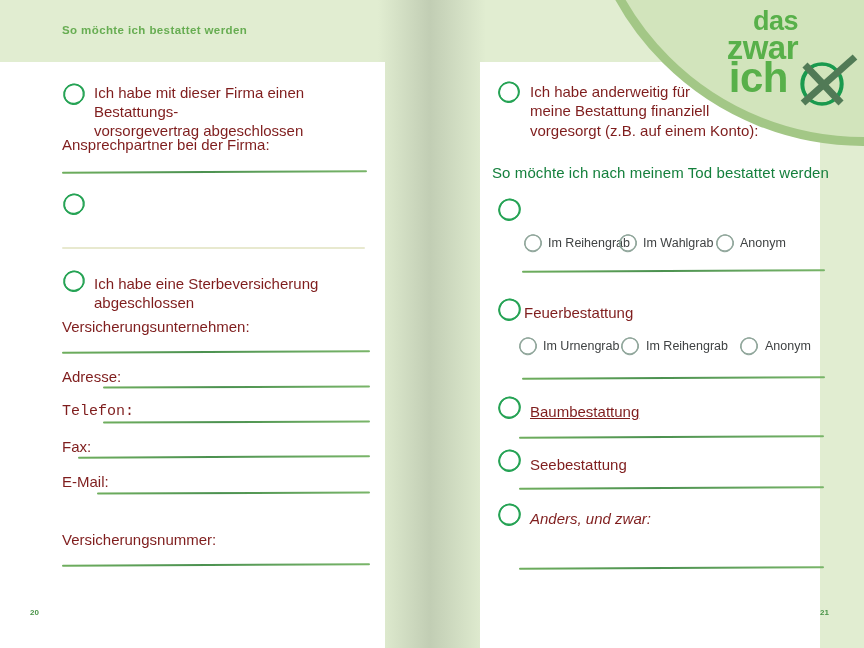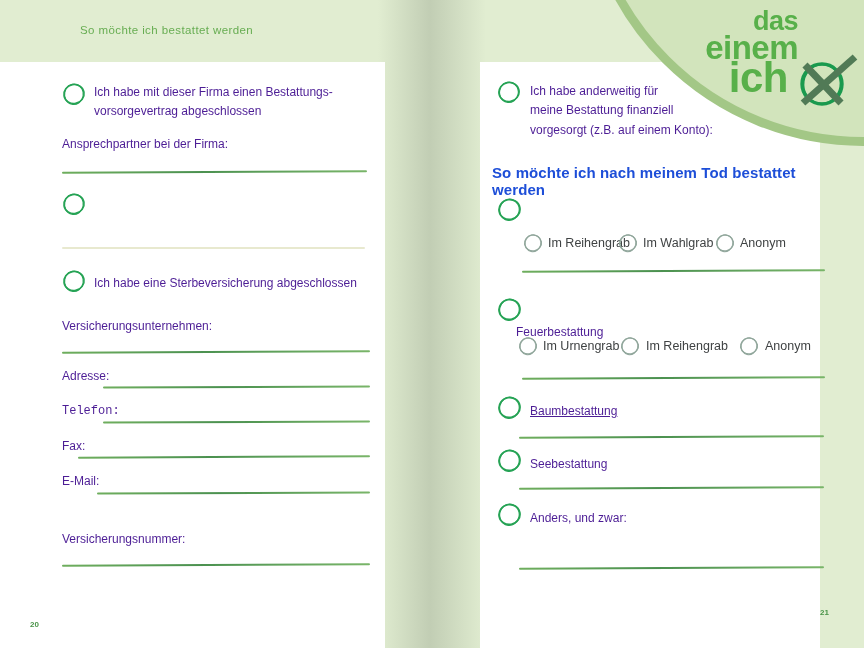--- a/index.html
+++ b/index.html
@@ -47,8 +47,8 @@
 
   
   .running-header {
-    position:absolute; left:80px; top:24px; z-index:2;
-    font-size:11.5px; font-weight:normal; letter-spacing:0.4px; color:#67ad52;text-align:center;
+    position:absolute; left:62px; top:24px; z-index:2;
+    font-size:11.5px; font-weight:bold; letter-spacing:0.4px; color:#67ad52;text-align:center;
   }
 
   .body-label { font-size:12px; line-height:19px; color:#4c1d95; }

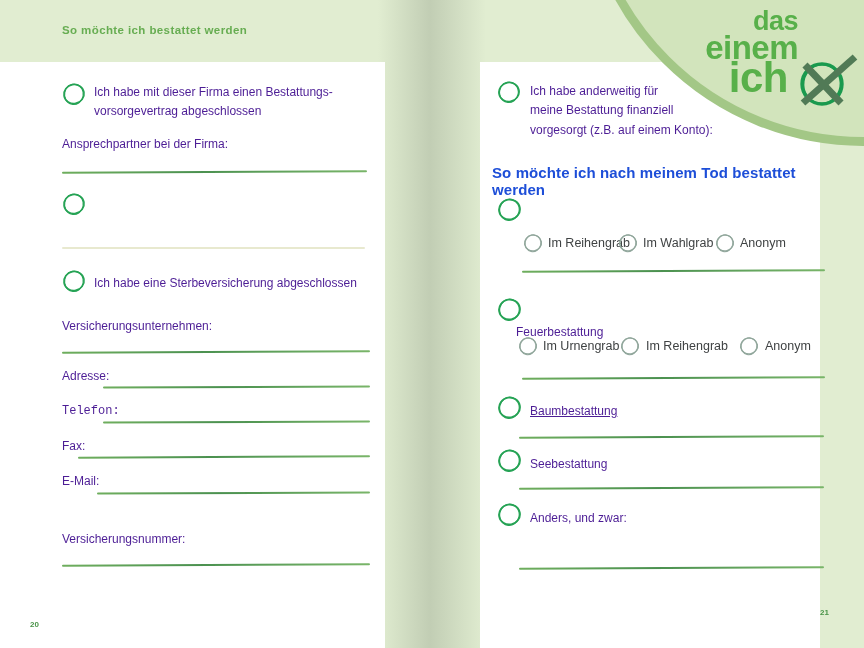--- a/index.html
+++ b/index.html
@@ -241,7 +241,7 @@
 
 <div>
   <div class="logo-line logo-das">das</div>
-  <div class="logo-line logo-will">einem</div>
+  <div class="logo-line logo-will">zwar</div>
   <div class="logo-line logo-ich">ich</div>
   <span class="logo-icon">
     <svg width="66" height="60" viewBox="0 0 66 60">

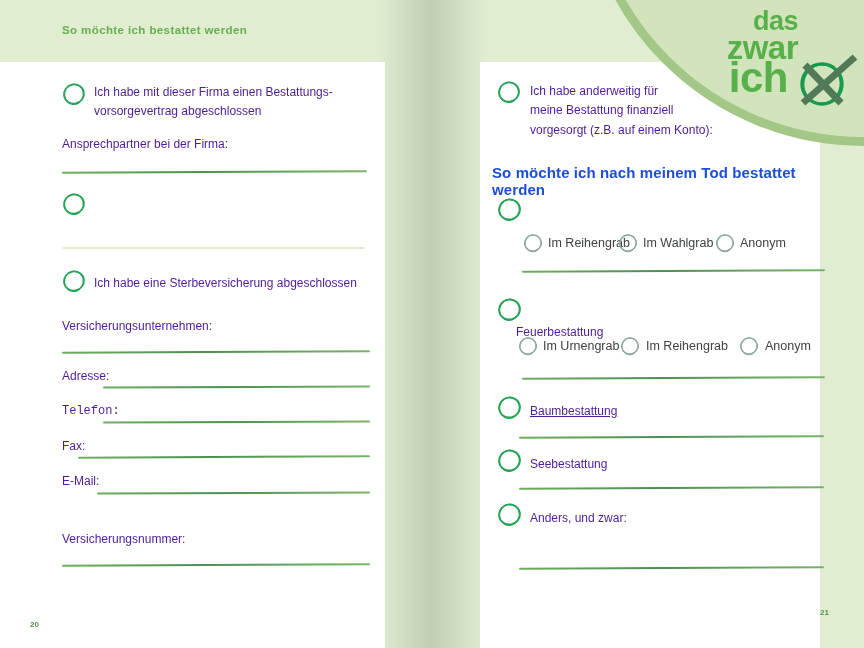--- a/index.html
+++ b/index.html
@@ -51,7 +51,7 @@
     font-size:11.5px; font-weight:bold; letter-spacing:0.4px; color:#67ad52;text-align:center;
   }
 
-  .body-label { font-size:12px; line-height:19px; color:#4c1d95; }
+  .body-label { font-size:15px; line-height:19px; color:#7f1d1d; }
   .ml { white-space:pre-line; }
 
   .section-heading {

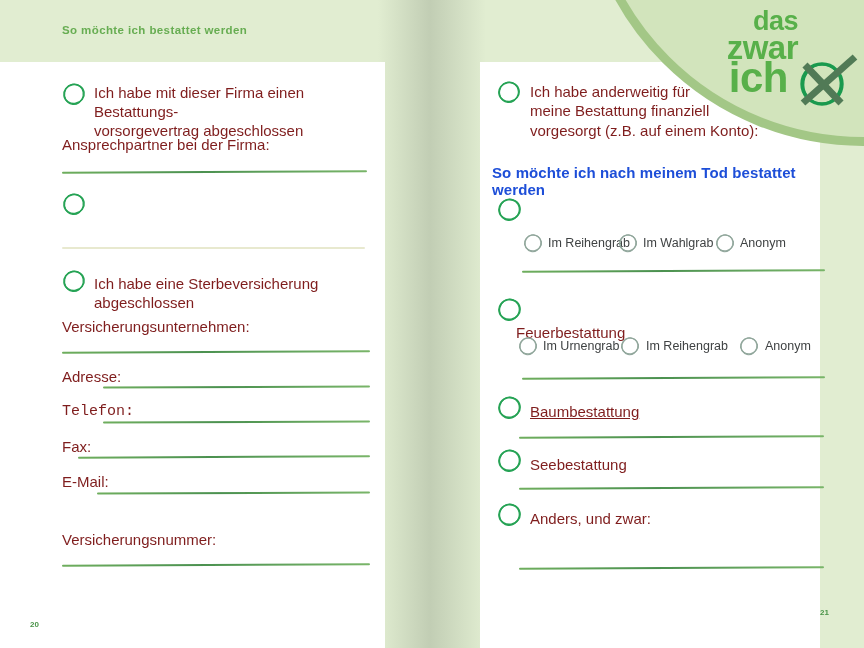--- a/index.html
+++ b/index.html
@@ -55,7 +55,7 @@
   .ml { white-space:pre-line; }
 
   .section-heading {
-    font-size:15px; font-weight:bold; color:#1d4ed8; letter-spacing:0.1px;
+    font-size:15px; font-weight:normal; color:#15803d; letter-spacing:0.1px;
   }
 
   .sub-label { font-size:12.5px; color:#3f4243; }

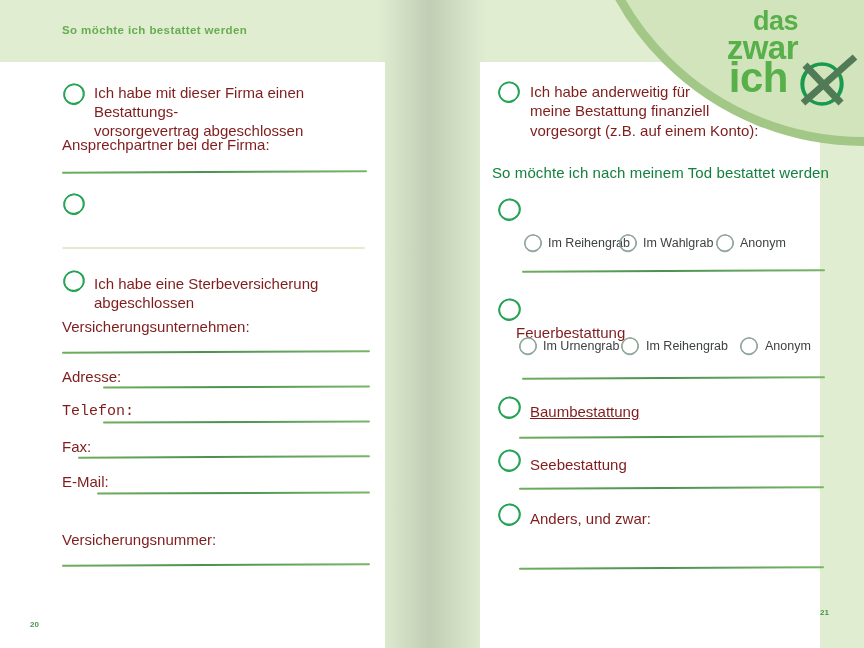--- a/index.html
+++ b/index.html
@@ -187,7 +187,7 @@
         <use href="#scircle"></use>
       </svg>
   </span>
-  <div class="abs body-label" style="left:36px; top:241px;margin-top:20px;">Feuerbestattung</div>
+  <div class="abs body-label" style="left:44px; top:241px;">Feuerbestattung</div>
 
   <span class="abs radio" style="left:38px; top:274px;">
     <svg class="scb" width="20" height="20">

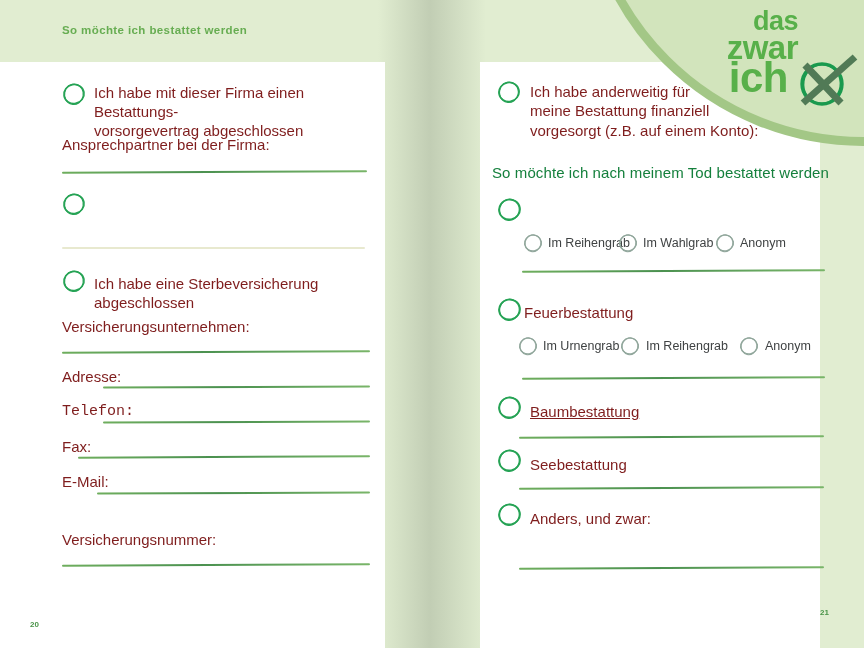--- a/index.html
+++ b/index.html
@@ -231,7 +231,7 @@
         <use href="#scircle"></use>
       </svg>
   </span>
-  <div class="abs body-label" style="left:50px; top:447px;">Anders, und zwar:</div>
+  <div class="abs body-label" style="left:50px; top:447px;font-style:italic;">Anders, und zwar:</div>
   <div class="wline" style="left:39px; top:505px; width:305px;"></div>
 
   <div class="abs pagenum" style="left:340px; top:546px;">21</div>

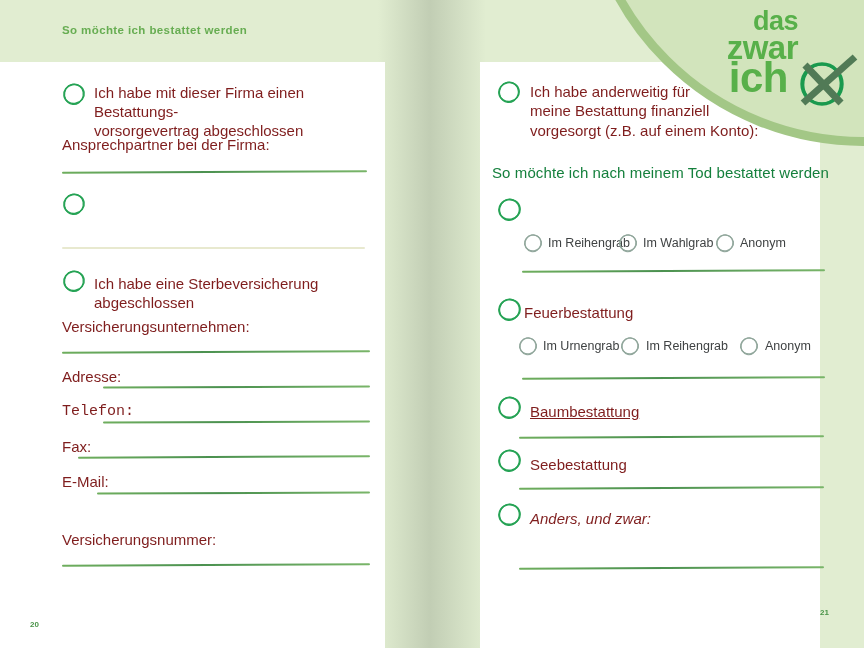--- a/index.html
+++ b/index.html
@@ -139,7 +139,7 @@
   <div class="abs body-label" style="left:62px; top:468px;">Versicherungsnummer:</div>
   <div class="wline" style="left:62px; top:502px; width:308px;"></div>
 
-  <div class="abs pagenum" style="left:30px; top:546px;margin-top:12px;">20</div>
+  <div class="abs pagenum" style="left:30px; top:546px;">20</div>
 </div>
 
 <div class="page page-right">

